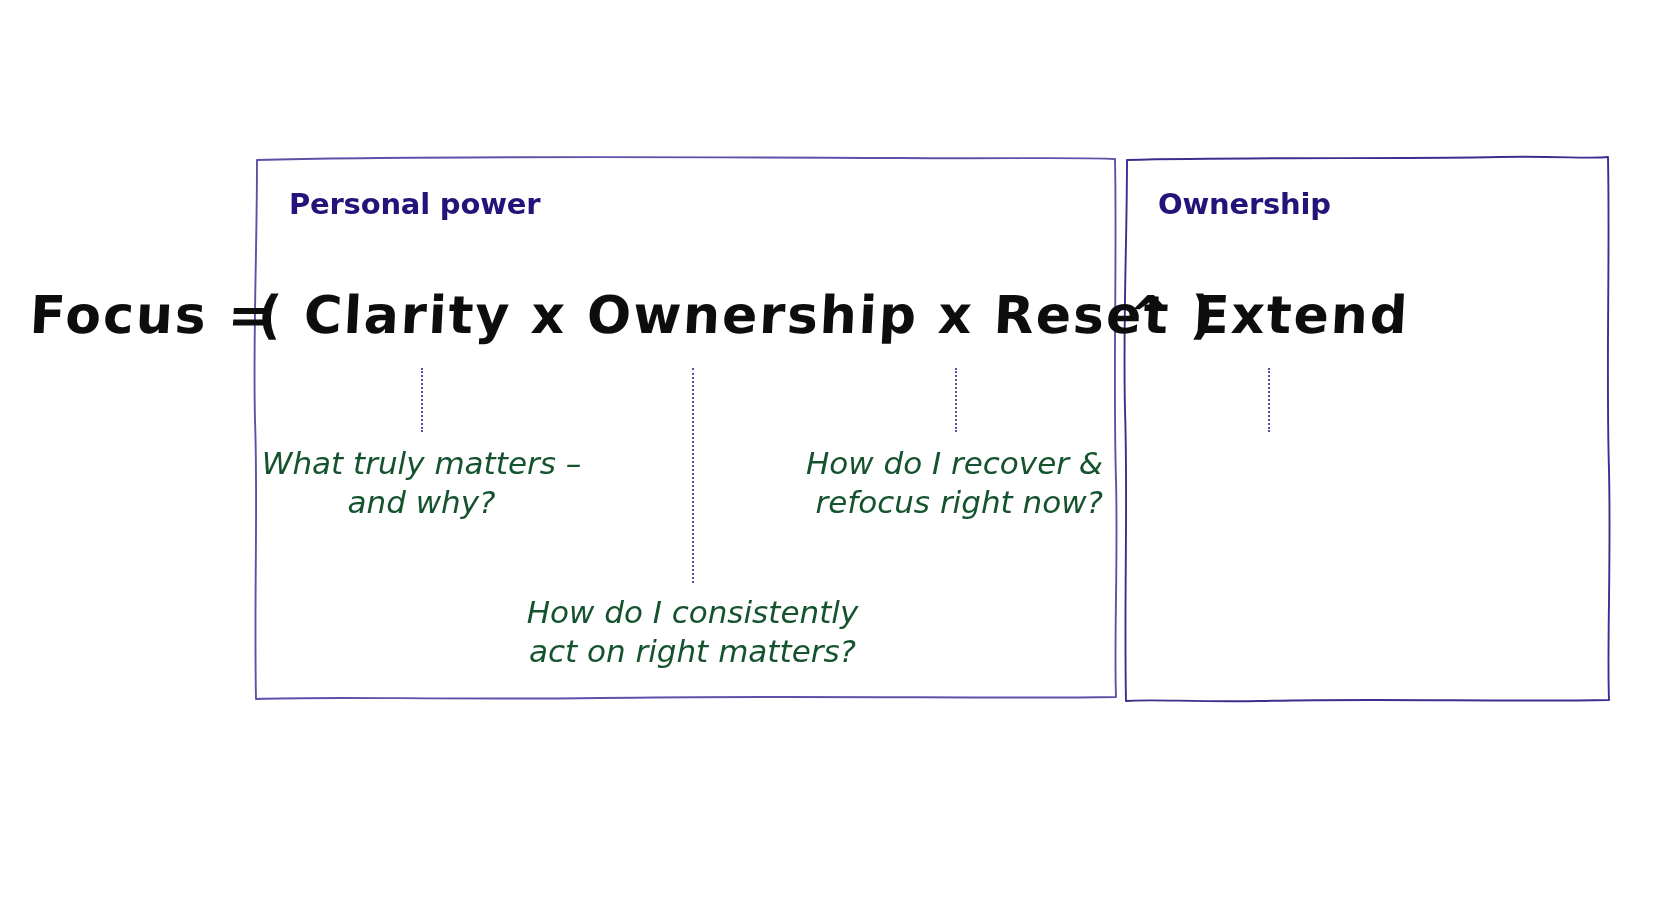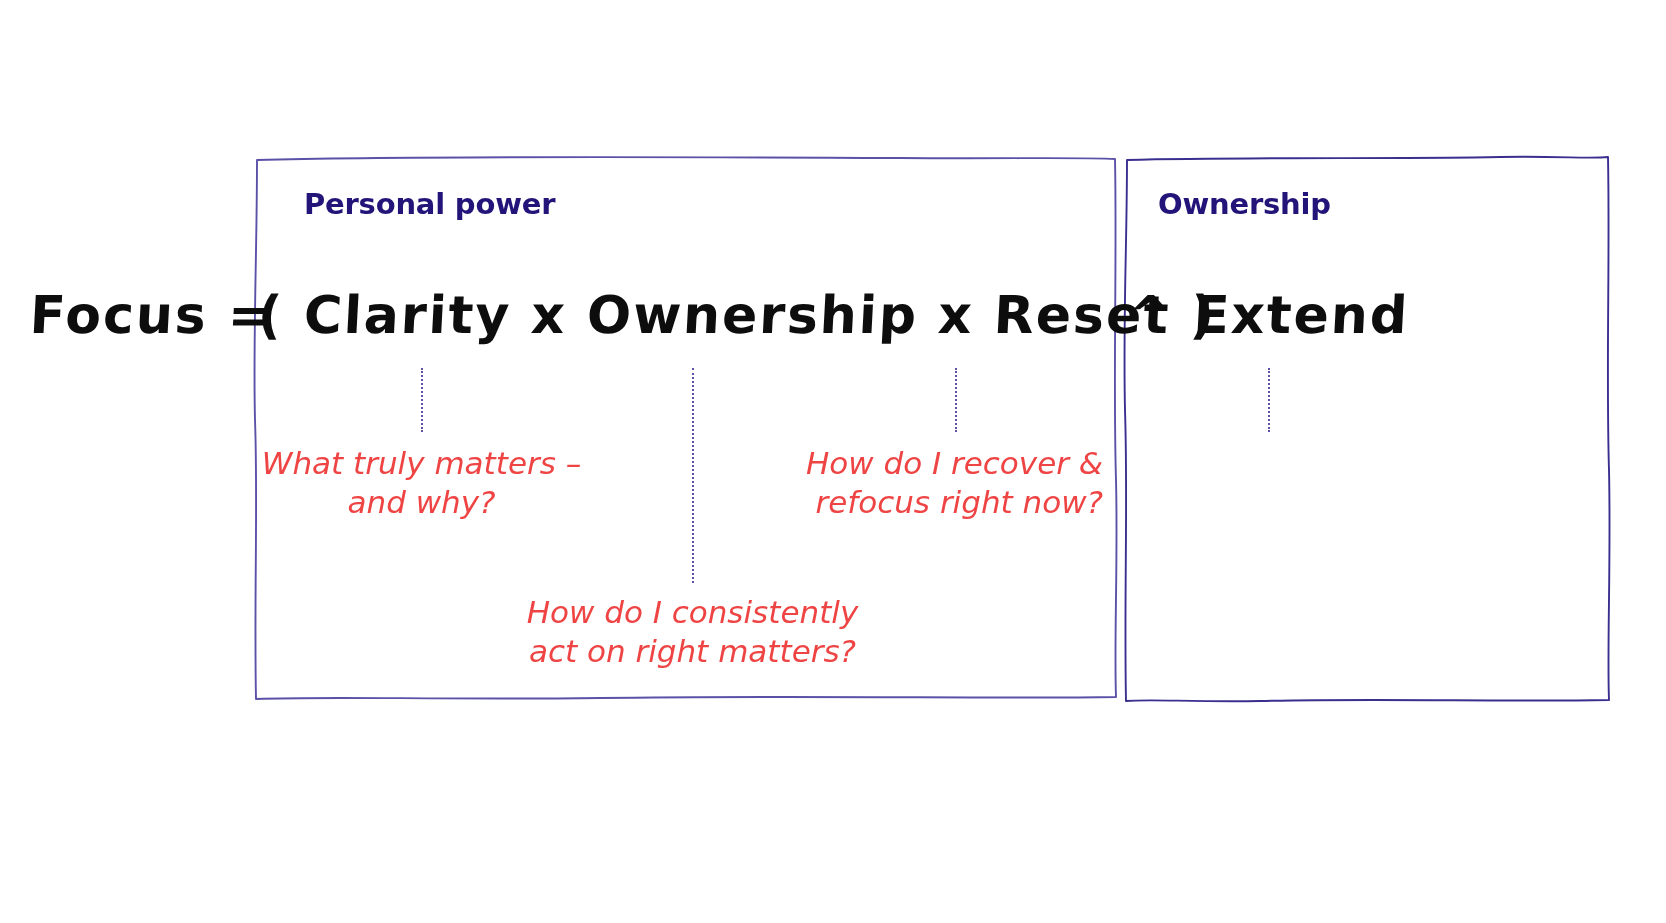--- a/index.html
+++ b/index.html
@@ -41,7 +41,7 @@
     letter-spacing: -0.2px;
     white-space: nowrap;
   }
-  #label-personal-power { left: 304px; top: 187px; }
+  #label-personal-power { left: 289px; top: 187px; }
   #label-leadership     { left: 1158px; top: 187px; }
 
   

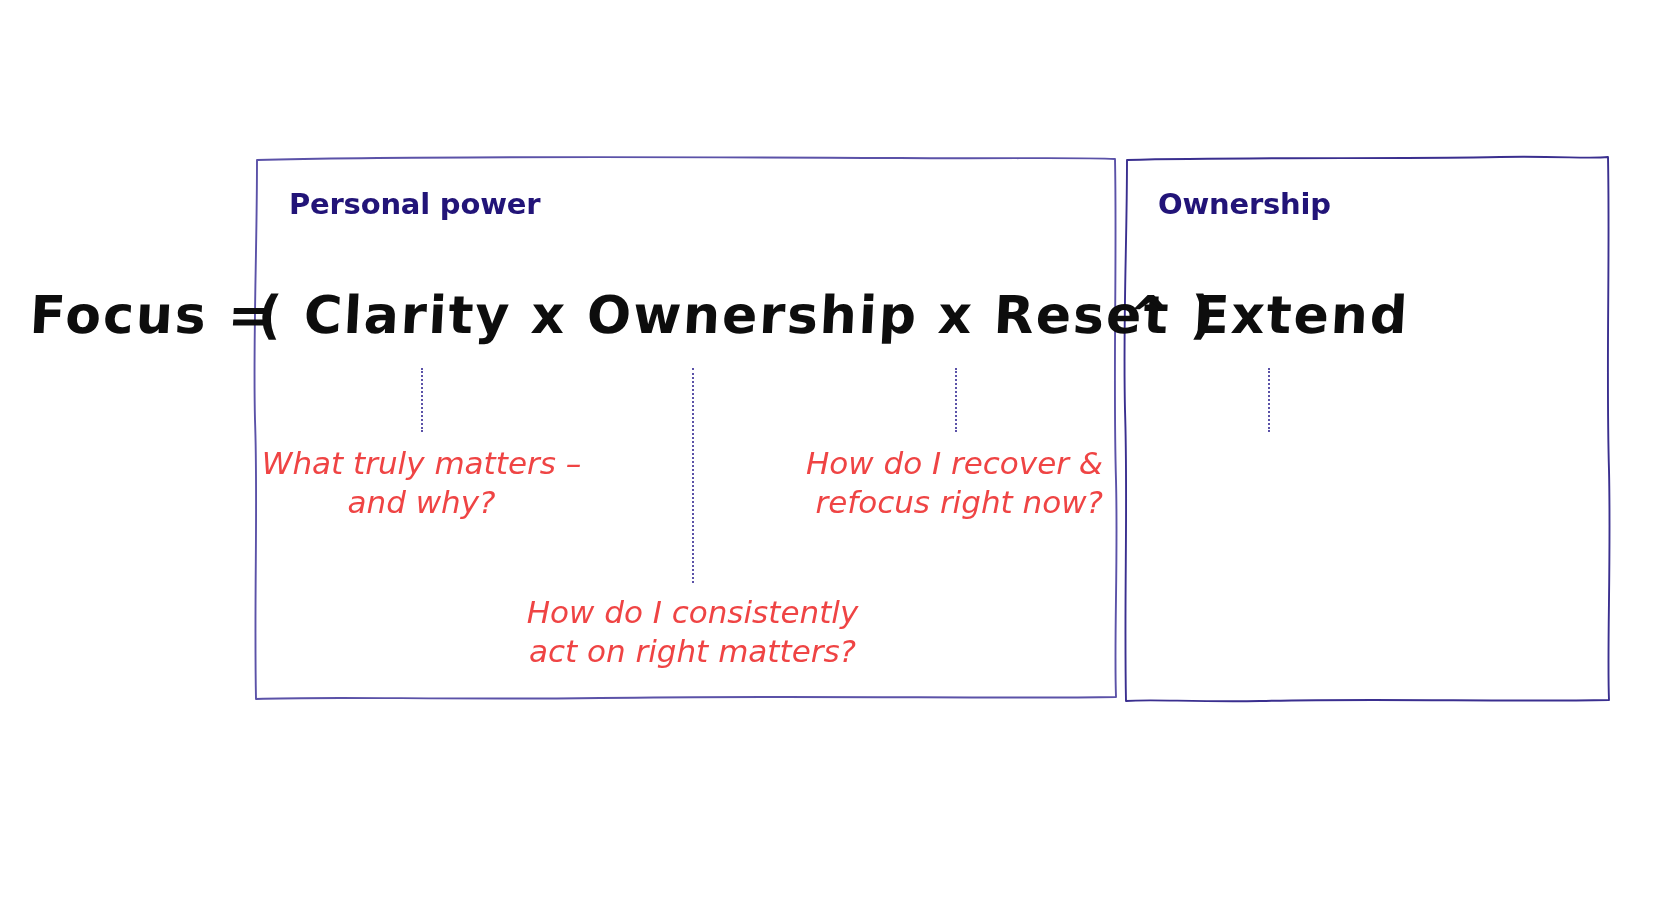--- a/index.html
+++ b/index.html
@@ -78,7 +78,7 @@
     font-style: italic;
     font-size: 31px;
     line-height: 39px;
-    color: #ef4444;
+    color: #14532d;
     text-align: center;
     white-space: pre-line;
   }

